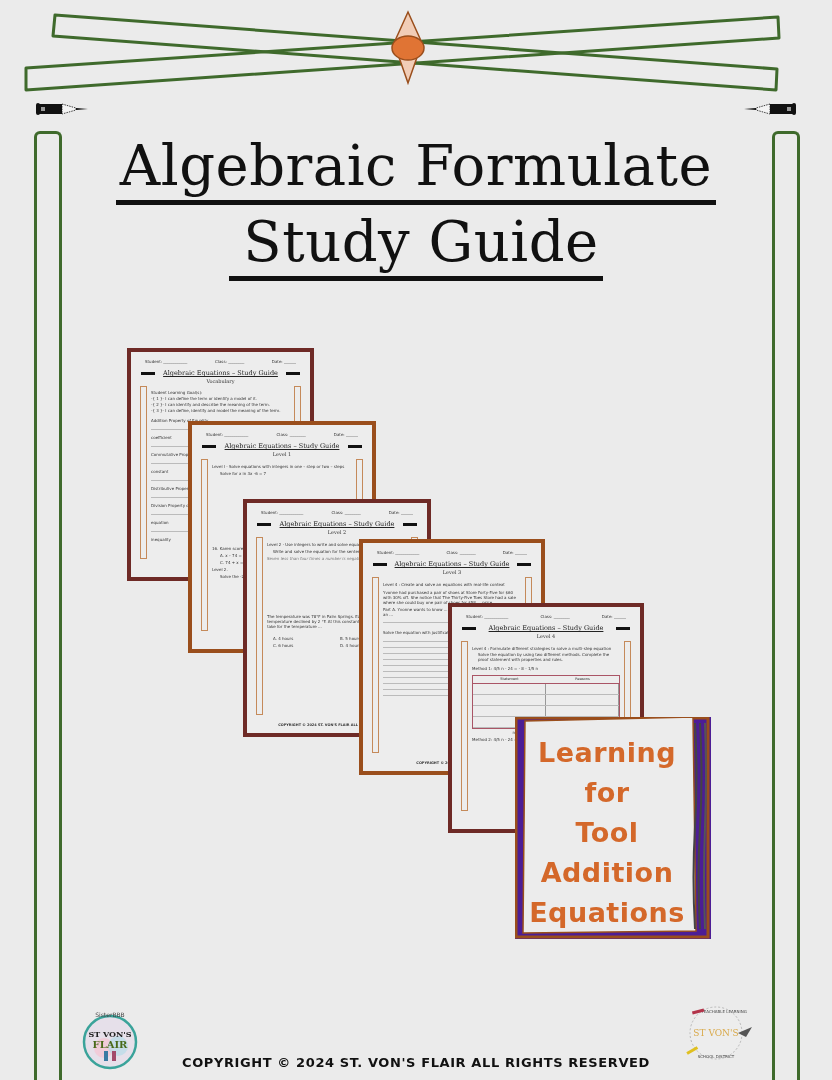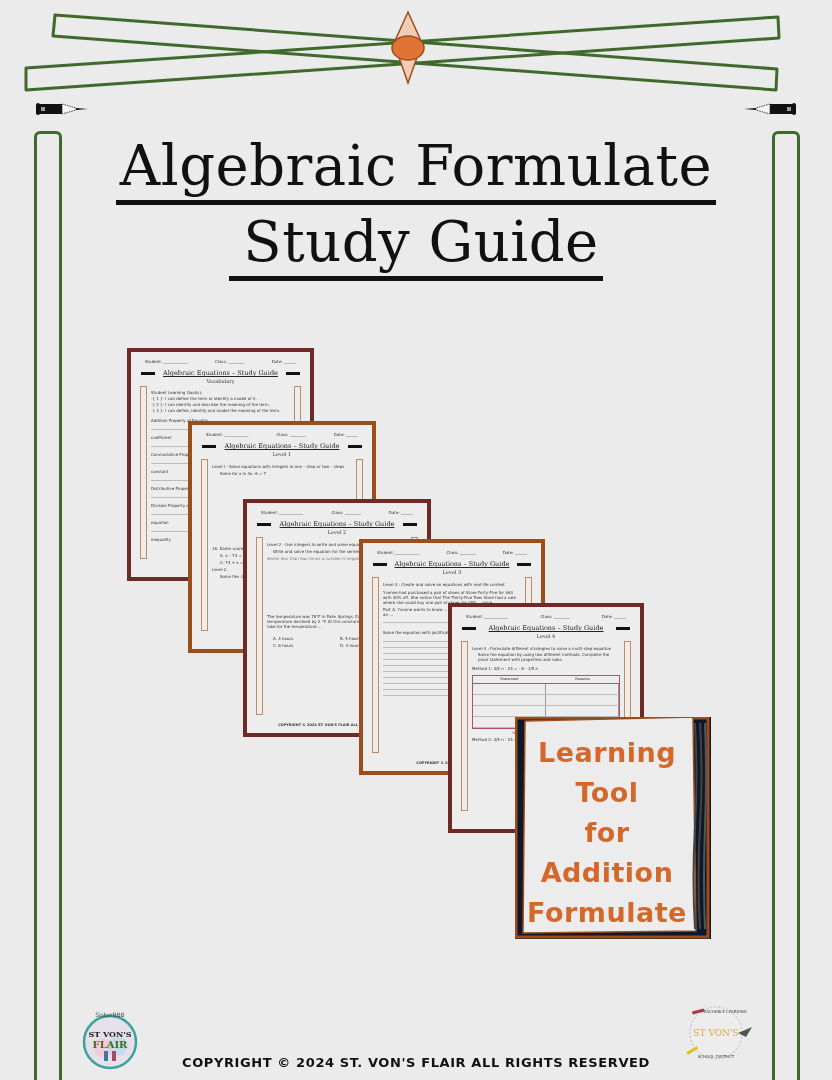--- a/index.html
+++ b/index.html
@@ -24,7 +24,7 @@
   .tbl .th div{flex:1;}
   .tbl .row{height:10px;border-bottom:1px solid #bbb;display:flex;}
   .tbl .row div{flex:1;border-right:1px solid #999;}
-  .book{background:#0f172a;}
+  .book{background:#4c1d95;}
   .book-text{font-family:"DejaVu Sans",sans-serif;font-weight:bold;color:#d4682a;text-align:center;font-size:27px;line-height:40px;letter-spacing:0.5px;}
   .copyright{left:0;width:832px;text-align:center;font-weight:bold;font-size:13px;color:#111;letter-spacing:0.6px;}
 </style>

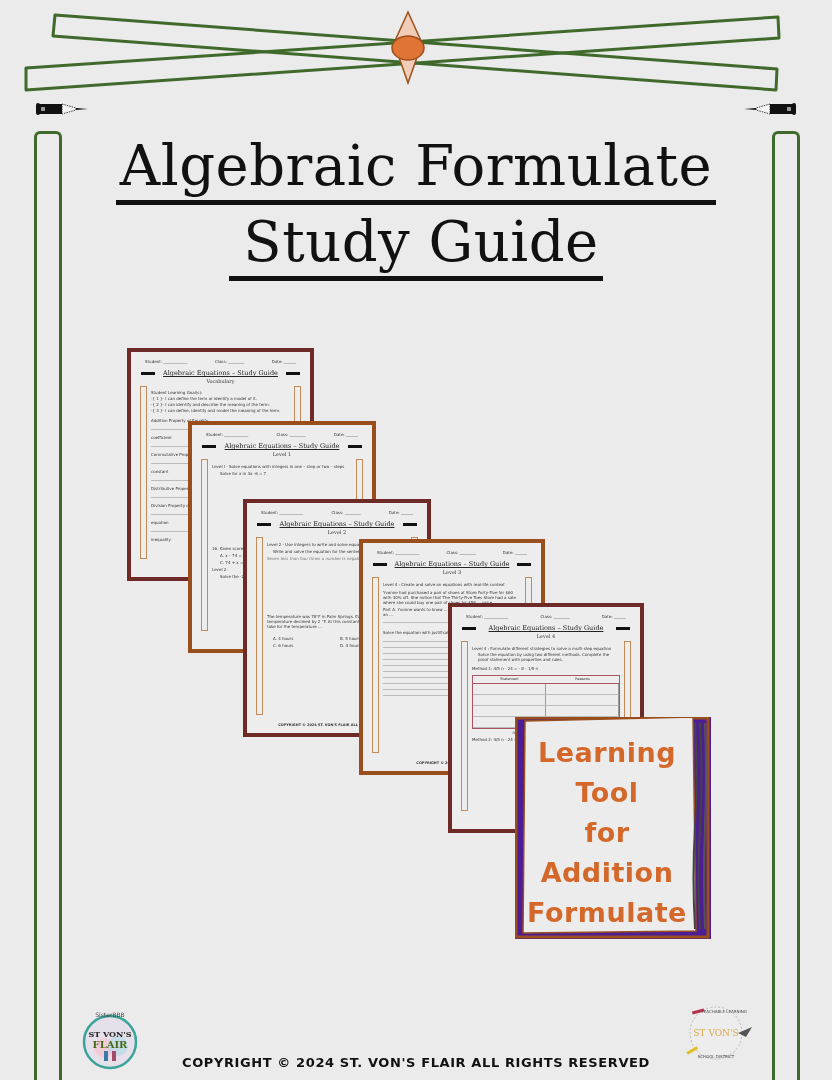--- a/index.html
+++ b/index.html
@@ -335,8 +335,8 @@
   </svg>
   <div class="abs book-text" style="left:6px;top:16px;width:172px;">
     <div>Learning</div>
+    <div>for</div>
     <div>Tool</div>
-    <div>for</div>
     <div>Addition</div>
     <div>Formulate</div>
   </div>

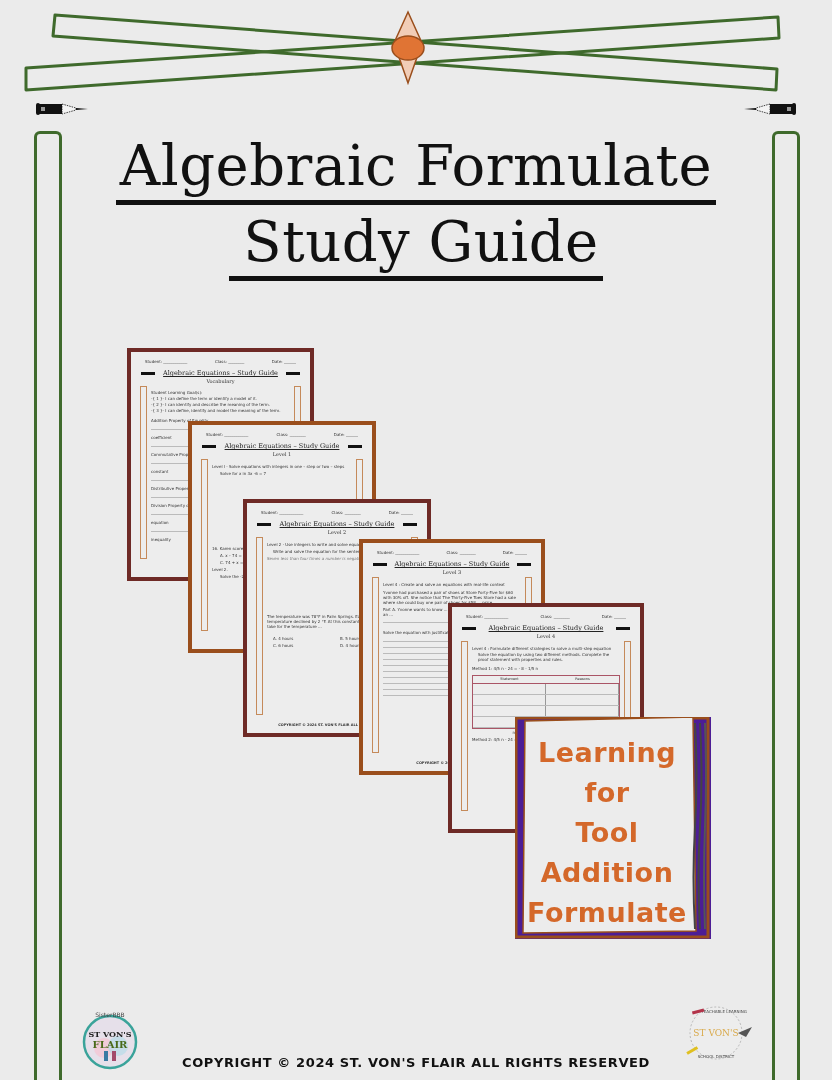--- a/index.html
+++ b/index.html
@@ -338,7 +338,7 @@
     <div>for</div>
     <div>Tool</div>
     <div>Addition</div>
-    <div>Formulate</div>
+    <div>Equations</div>
   </div>
 </div>
 

